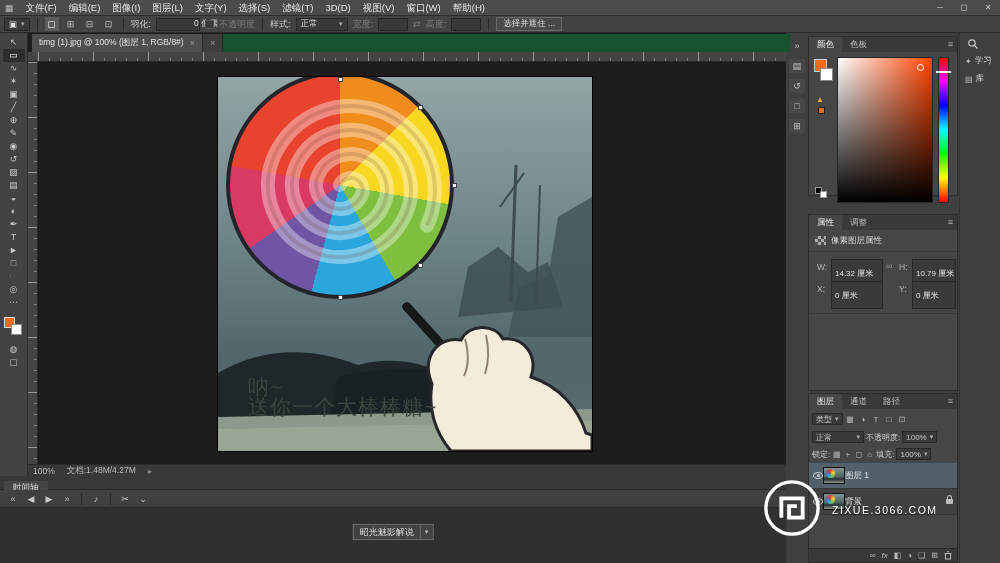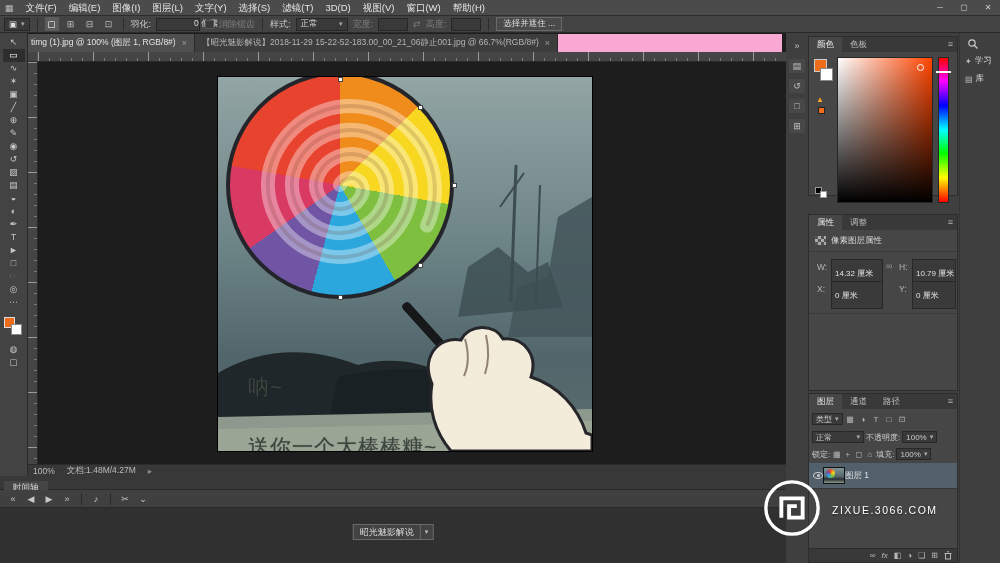--- a/index.html
+++ b/index.html
@@ -199,7 +199,7 @@
     <span class="ob-label">羽化:</span>
     <span class="ob-box" style="width:44px;padding-left:37px;">0 像素</span>
     <span class="ob-check"></span>
-    <span class="ob-label dim">消除锯齿</span>
+    <span class="ob-label dim">不透明度</span>
     <span class="ob-sep"></span>
     <span class="ob-label">样式:</span>
     <span class="ob-box" style="width:52px;justify-content:space-between;">

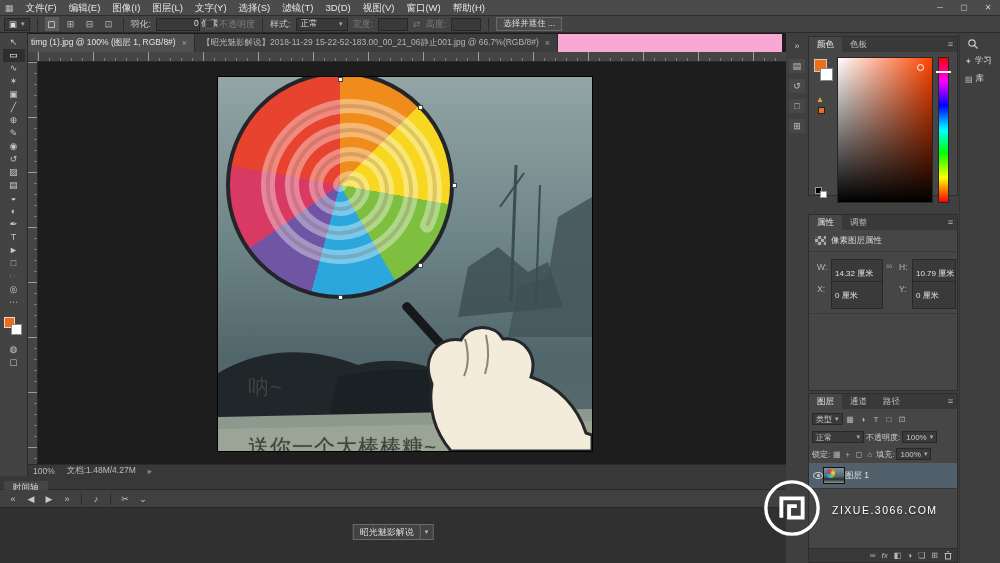--- a/index.html
+++ b/index.html
@@ -32,7 +32,7 @@
   .caret { font-size:7px; color:#aaa; }
 
   
-  .tabbar { position:absolute; left:24px; top:34px; width:758px; height:18px; background:#f9a8d4; display:flex; z-index:18; }
+  .tabbar { position:absolute; left:32px; top:34px; width:758px; height:18px; background:#14532d; display:flex; z-index:18; }
   .doc-tab { display:flex; align-items:center; gap:6px; font-size:8.5px; padding:0 7px; border-right:1px solid #2a2a2a;
              color:#b5b5b5; background:#3d3d3d; white-space:nowrap; overflow:hidden; }
   .doc-tab.active { background:#4f4f4f; color:#e3e3e3; }

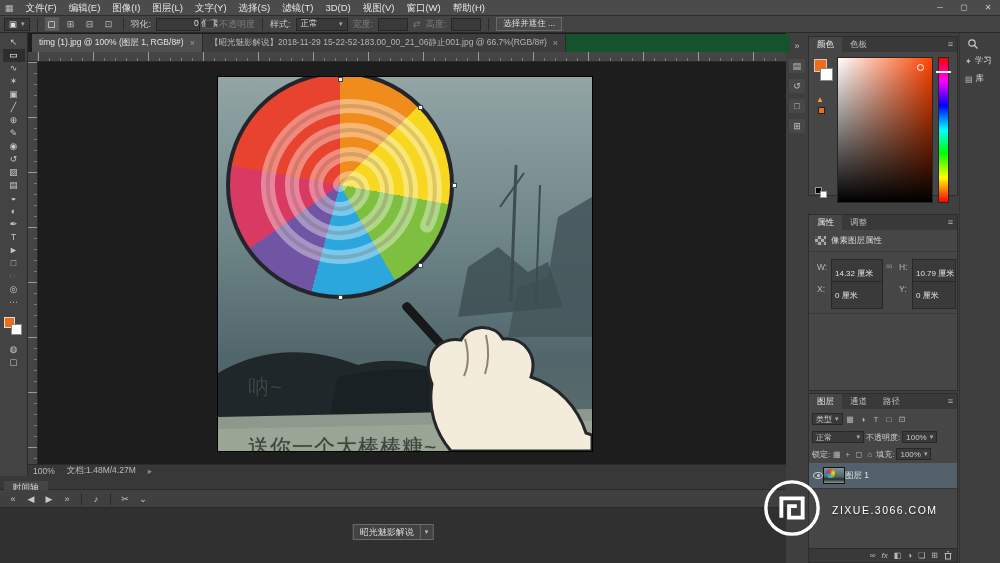--- a/index.html
+++ b/index.html
@@ -221,7 +221,6 @@
       <span class="tab-close">×</span>
     </div>
     <div class="doc-tab">
-      <span>【昭光魅影解说】2018-11-29 15-22-52-183.00_00_21_06静止001.jpg @ 66.7%(RGB/8#)</span>
       <span class="tab-close">×</span>
     </div>
   </div>

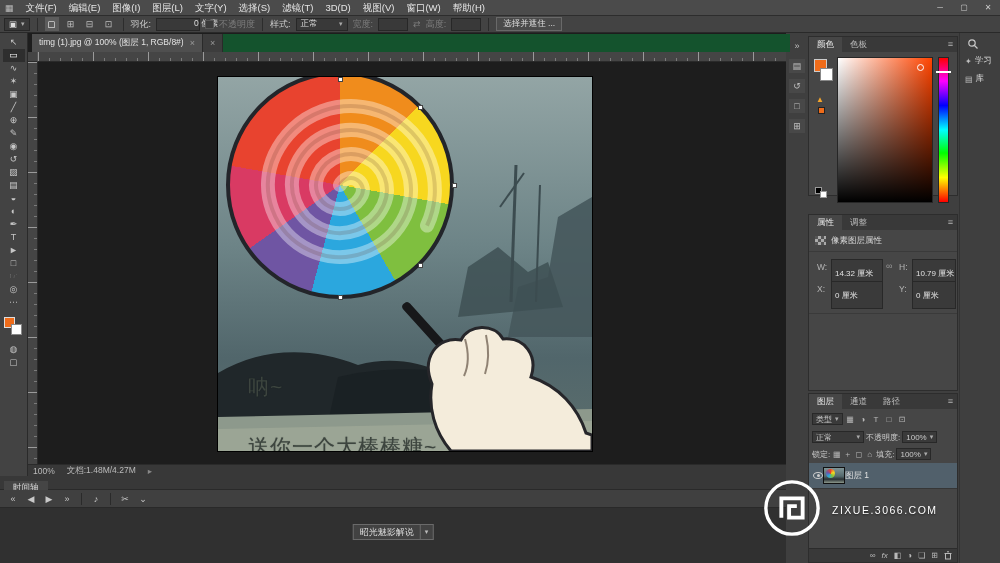--- a/index.html
+++ b/index.html
@@ -295,7 +295,7 @@
           <path d="M268,258 C271,272 271,285 267,297" stroke="#8f8273" stroke-width="2" fill="none"></path>
         </svg>
         <div class="cap" style="top:296px;">呐~</div>
-        <div class="cap" style="top:316px;margin-top:40px;">送你一个大棒棒糖~</div>
+        <div class="cap" style="top:316px;">送你一个大棒棒糖~</div>
         <span class="hnd" style="left:120px;top:0;"></span>
         <span class="hnd" style="left:200px;top:28px;"></span>
         <span class="hnd" style="left:234px;top:106px;"></span>

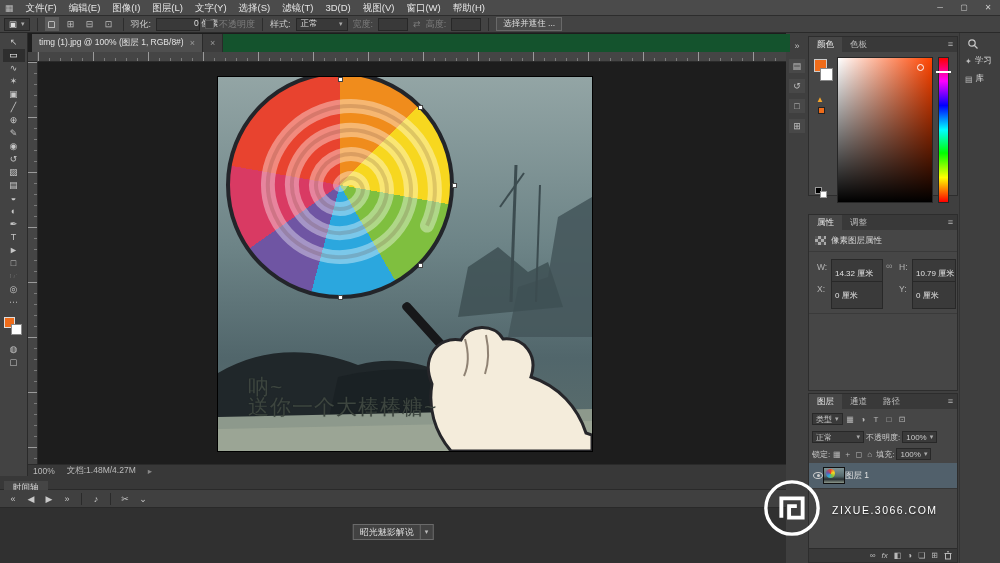--- a/index.html
+++ b/index.html
@@ -432,6 +432,14 @@
         </span>
       <span class="layer-name">图层 1</span>
     </div>
+    <div class="layer-row" style="top:95px;">
+      <span class="eye"></span>
+      <span class="thumb">
+          <span class="mini-lolli"></span>
+        </span>
+      <span class="layer-name">背景</span>
+      <span class="padlock"></span>
+    </div>
     <div class="lp-bottom">
       <span class="lpb-ic">∞</span>
       <span class="lpb-ic" style="font-style:italic;">fx</span>

